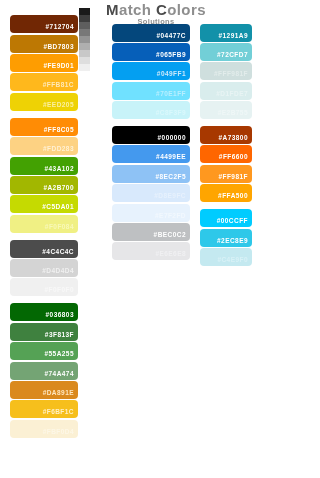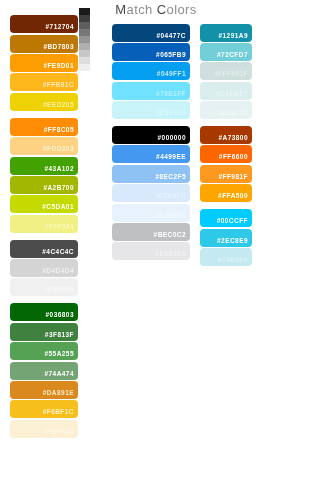--- a/index.html
+++ b/index.html
@@ -33,8 +33,8 @@
     user-select: none;
   }
   .header-title {
-    font-size: 13px;
-    font-weight: normal;
+    font-size: 15px;
+    font-weight: bold;
     color: #8e8e8e;
     letter-spacing: 0.4px;
     line-height: 12px;

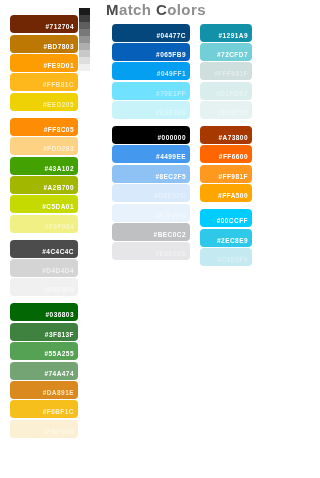--- a/index.html
+++ b/index.html
@@ -101,6 +101,7 @@
     <div class="header-title">
       <span class="cap">M</span><span>atch </span><span class="cap">C</span><span>olors</span>
     </div>
+    <div class="header-sub">Solutions</div>
   </div>
 
   <div class="gray-strip">

